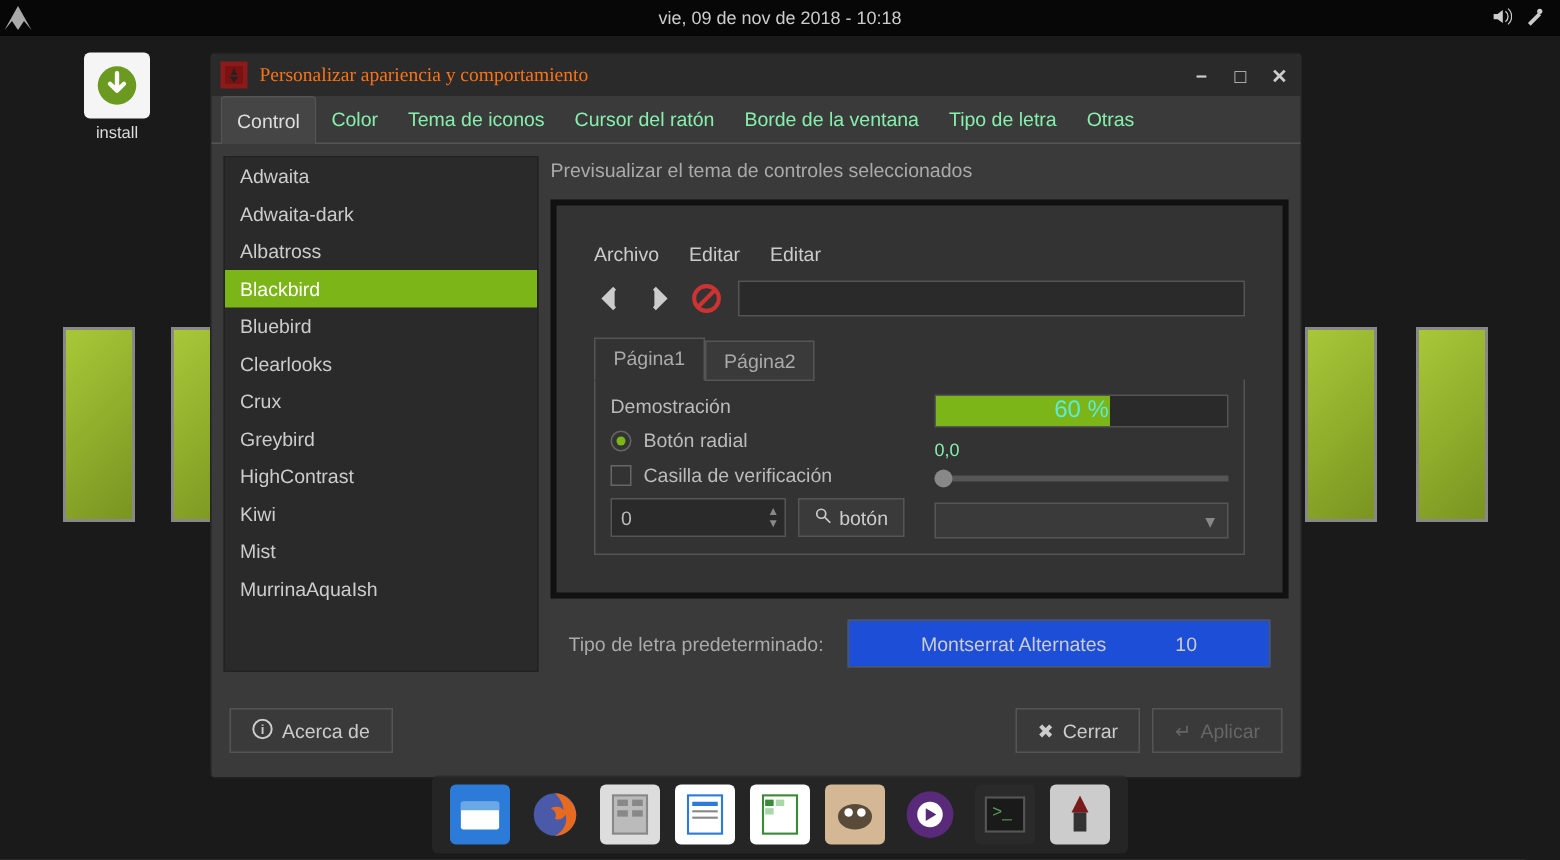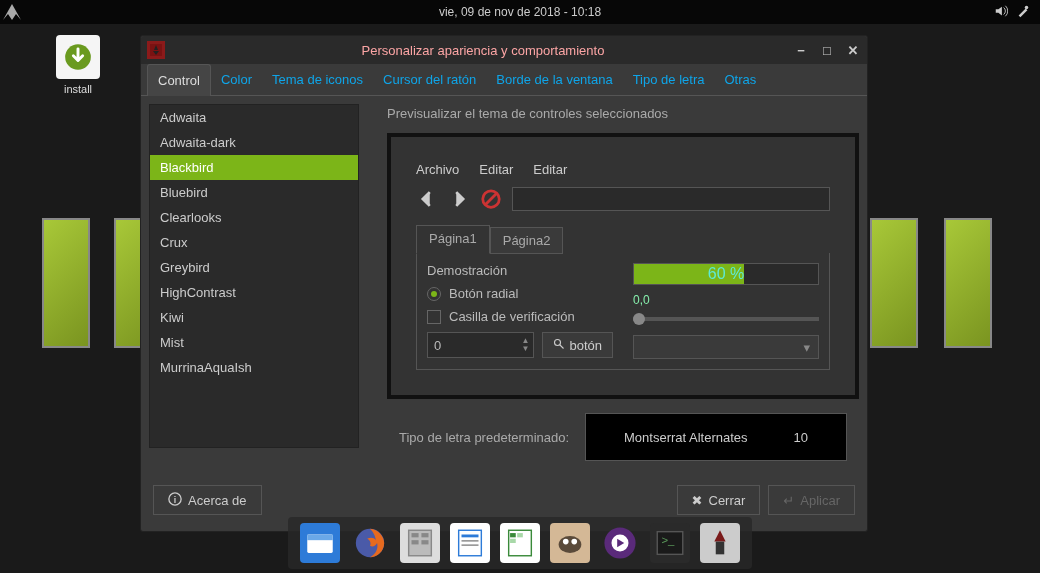--- a/index.html
+++ b/index.html
@@ -28,7 +28,7 @@
 .window { position: absolute; left: 140px; top: 35px; width: 728px; background: #3a3a3a; border: 1px solid #222; border-radius: 3px; color: #ccc; font-size: 13px; }
 .titlebar { height: 28px; background: #2a2a2a; display: flex; align-items: center; padding: 0 6px; border-radius: 3px 3px 0 0; }
 .titlebar .app-ico { width: 18px; height: 18px; background: #8b1a1a; margin-right: 8px; display:flex;align-items:center;justify-content:center;}
-.titlebar .title { flex: 1; text-align: center; color: #fca5a5; }
+.titlebar .title { flex: 1; text-align: left; color: #f97316; font-family: Liberation Serif, serif; }
 .titlebar .win-btns { display: flex; gap: 10px; }
 .titlebar .win-btn { width: 16px; height: 16px; display: flex; align-items: center; justify-content: center; cursor: pointer; color:#ccc; font-weight:bold;}
 

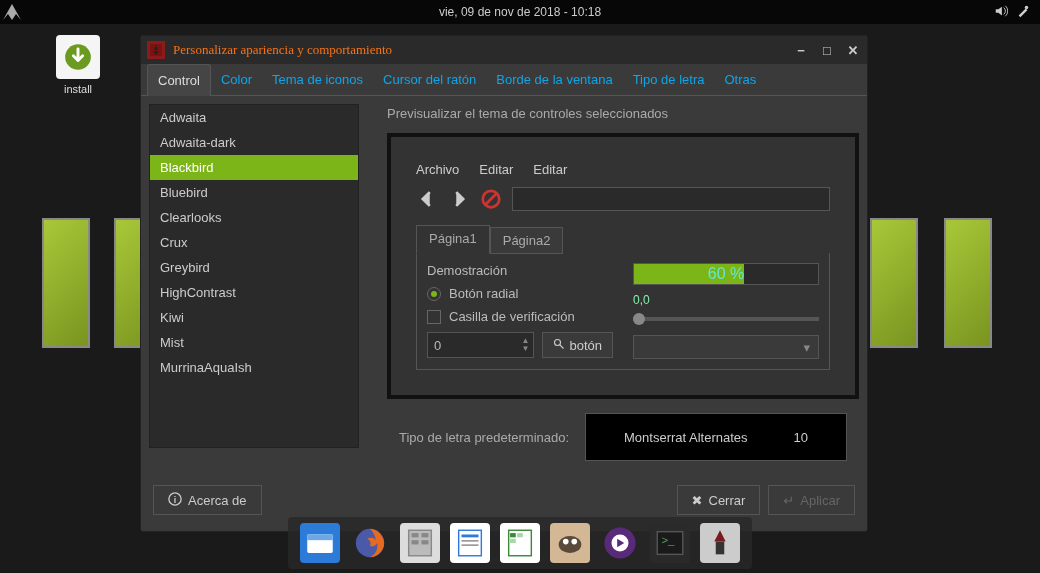--- a/index.html
+++ b/index.html
@@ -34,7 +34,7 @@
 
 
 .tabs { display: flex; border-bottom: 1px solid #555; padding: 0 6px; }
-.tab { padding: 8px 10px; color: #0ea5e9; cursor: pointer; font-size: 13px; }
+.tab { padding: 8px 10px; color: #86efac; cursor: pointer; font-size: 13px; }
 .tab.active { background: #454545; color: #ddd; border:1px solid #555; border-bottom:none; border-radius:3px 3px 0 0; margin-bottom:-1px;}
 
 .content { display: flex; padding: 8px; gap: 8px; }

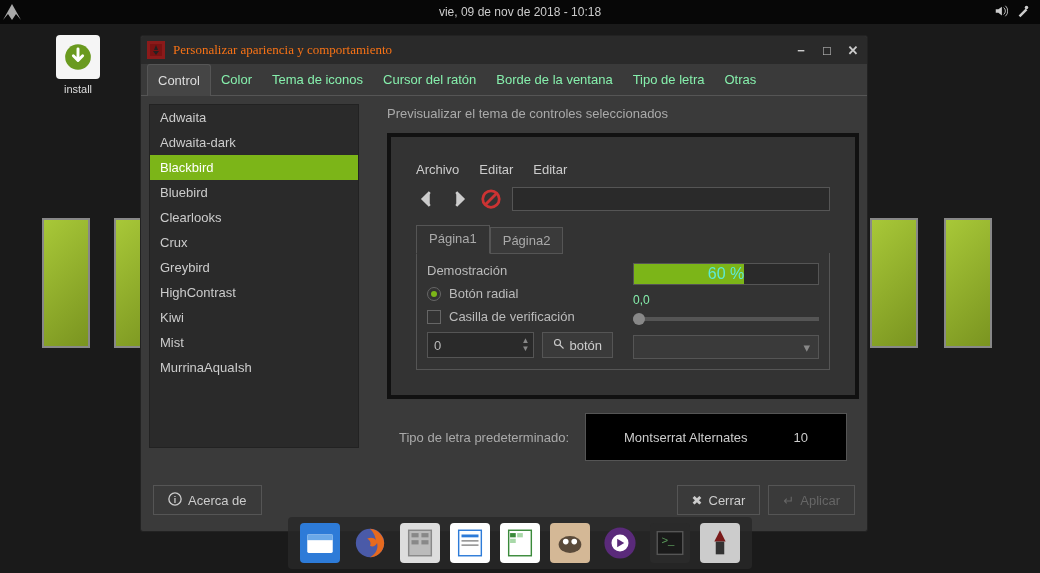--- a/index.html
+++ b/index.html
@@ -48,7 +48,7 @@
 .theme-list-wrap::-webkit-scrollbar-thumb { background: #555; border-radius:4px;}
 
 
-.preview-panel { flex: 1; display: flex; flex-direction: column; gap: 8px; margin-left: 20px; }
+.preview-panel { flex: 1; display: flex; flex-direction: column; gap: 8px; }
 .preview-label { color: #aaa; font-size: 13px; padding: 2px 0 4px; }
 .preview-box { border: 4px solid #111; background: #333; padding: 25px; height: 266px; }
 .preview-menu { display: flex; gap: 20px; color: #ccc; margin-bottom: 10px; font-size:13px;}

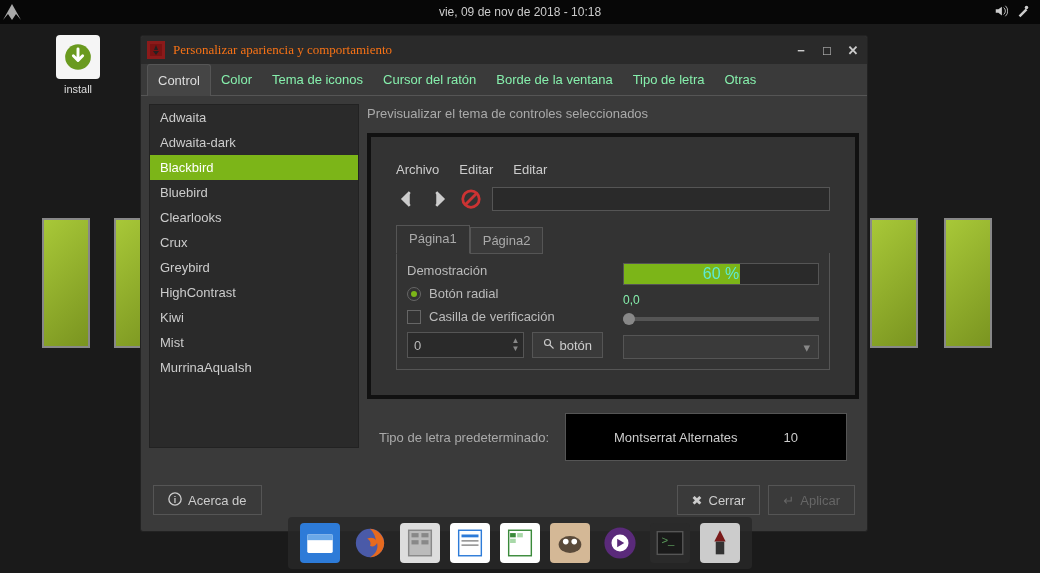--- a/index.html
+++ b/index.html
@@ -166,6 +166,7 @@
     <div class="theme-list-wrap" id="theme-list">
         <div class="theme-item">Adwaita</div>
         <div class="theme-item">Adwaita-dark</div>
+        <div class="theme-item">Albatross</div>
         <div class="theme-item selected">Blackbird</div>
         <div class="theme-item">Bluebird</div>
         <div class="theme-item">Clearlooks</div>

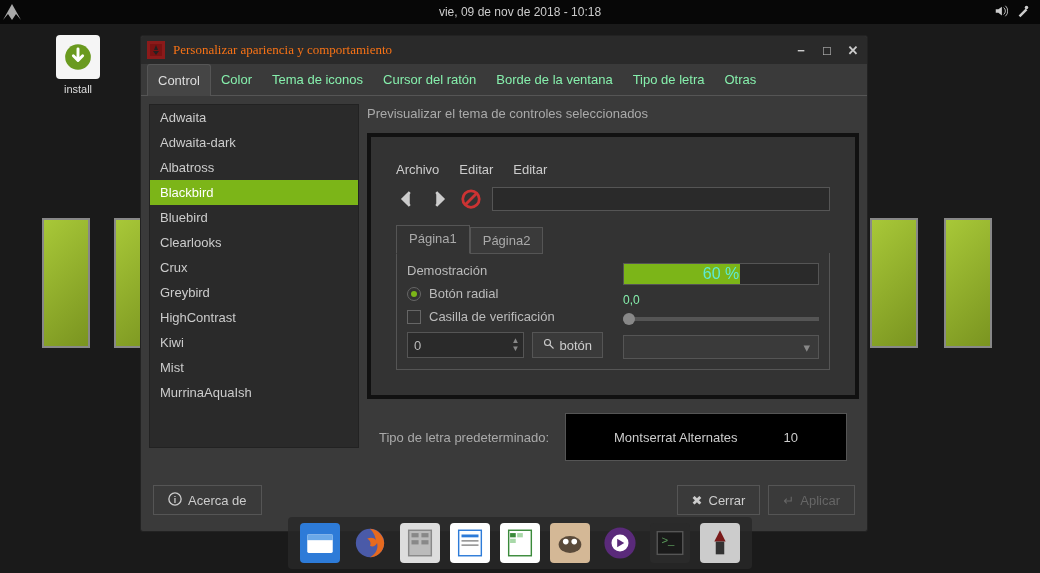--- a/index.html
+++ b/index.html
@@ -85,7 +85,7 @@
 
 .font-row { display:flex; align-items:center; gap:16px; padding: 6px 12px 0; }
 .font-row .lbl { color:#aaa; flex:0 0 auto;}
-.font-btn { flex:1; height:48px; border:1px solid #555; background:#000000; display:flex; align-items:center; justify-content:center; gap:16px; color:#ccc; cursor:pointer;}
+.font-btn { flex:1; height:32px; border:1px solid #555; background:#1d4ed8; display:flex; align-items:center; justify-content:center; gap:16px; color:#ccc; cursor:pointer;}
 .font-size { margin-left: 30px; }
 
 

